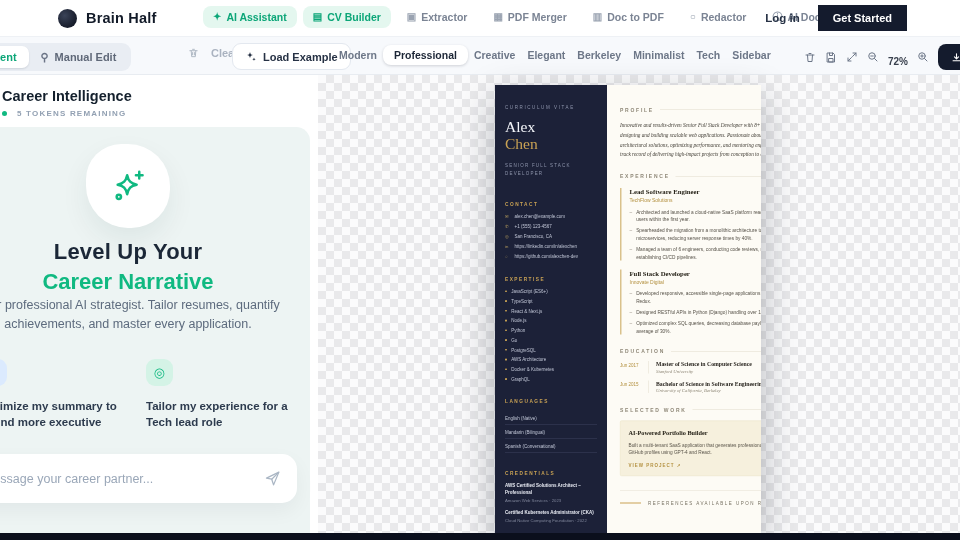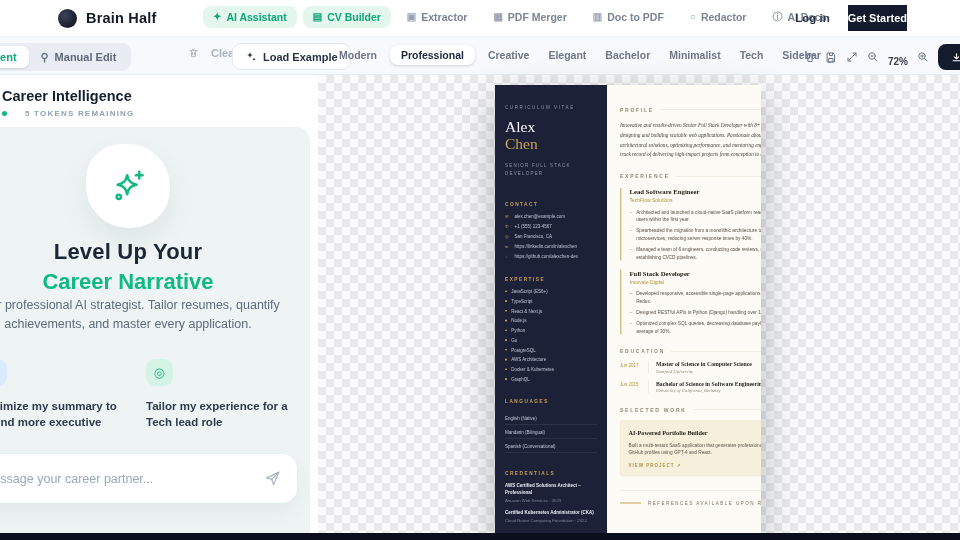--- a/index.html
+++ b/index.html
@@ -18,7 +18,7 @@
   .nav-item.active .nav-ico { color:#0ca678; }
   .nav-right { position:absolute; right:53px; top:0; height:36px; display:flex; align-items:center; gap:18px; }
   .login-btn { border:none; background:none; font-size:11.5px; font-weight:600; color:#273245; cursor:pointer; font-family:inherit; }
-  .get-started-btn { border:none; background:#141b2d; color:#fff; font-size:11px; font-weight:600; padding:7px 0; border-radius:0; cursor:pointer; font-family:inherit; }
+  .get-started-btn { border:none; background:#141b2d; color:#fff; font-size:11px; font-weight:600; padding:7px 15px; border-radius:0; cursor:pointer; font-family:inherit; }
 
   
   .toolbar { position:absolute; left:0; top:36px; width:960px; height:39px; background:#f7f9fc; border-top:1px solid #eef1f5; border-bottom:1px solid #e8ecf1; }

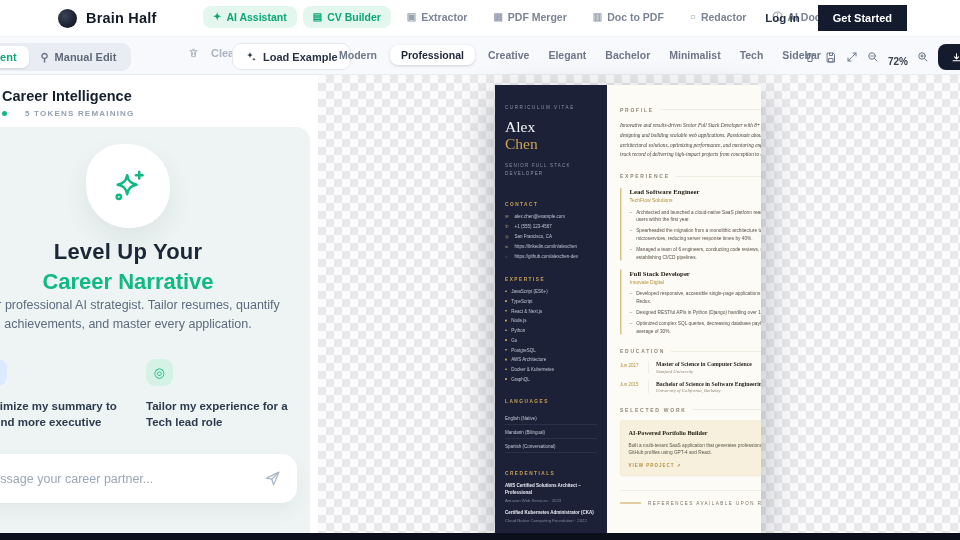--- a/index.html
+++ b/index.html
@@ -28,7 +28,7 @@
   .seg-ico { font-size:11px; line-height:1; color:#6b7486; }
   .clear-btn { position:absolute; left:188px; top:10px; display:flex; align-items:center; gap:12px; border:none; background:none; font-size:11px; font-weight:600; color:#aab3c0; cursor:pointer; font-family:inherit; }
   .load-example-btn { position:absolute; left:232px; top:6px; display:flex; align-items:center; gap:6px; background:#fff; border:1px solid #e3e8ef; border-radius:9px; padding:5px 12px; font-size:11px; font-weight:600; color:#273245; cursor:pointer; font-family:inherit; height:27px; }
-  .tpl-tabs { position:absolute; left:333px; top:8px; display:flex; align-items:flex-start; gap:7px; }
+  .tpl-tabs { position:absolute; left:333px; top:8px; display:flex; align-items:flex-start; }
   .tpl-tab { border:none; background:transparent; font-size:10.5px; font-weight:600; color:#6d7788; padding:4px 6px; border-radius:8px; cursor:pointer; font-family:inherit; white-space:nowrap; }
   .tpl-tab.active { background:#fff; color:#1c2636; box-shadow:0 1px 3px rgba(20,27,45,.18); padding:4px 11px; font-weight:700; }
   .preview-tools { position:absolute; left:804px; top:7px; display:flex; align-items:center; gap:9px; }

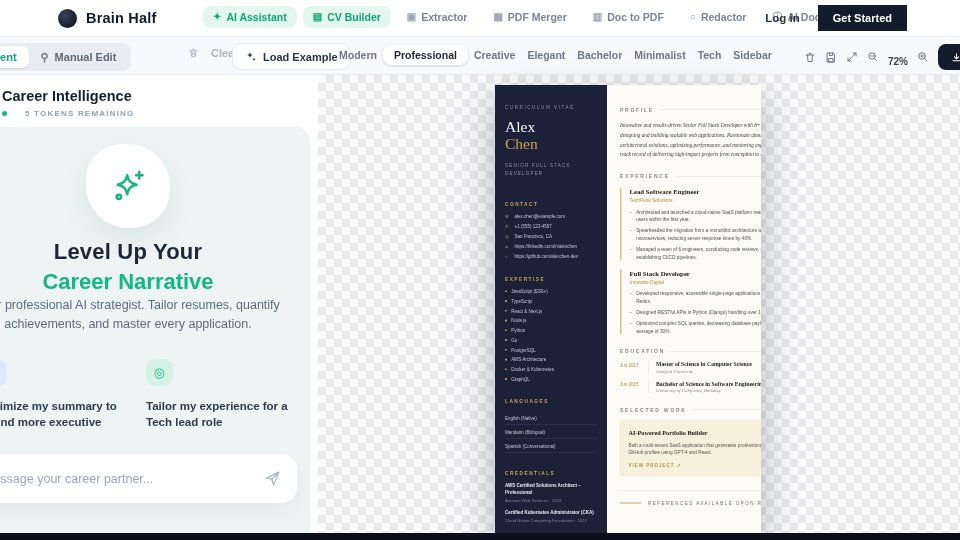--- a/index.html
+++ b/index.html
@@ -214,7 +214,7 @@
 
       <button class="tpl-tab">Elegant</button>
 
-      <button class="tpl-tab">Bachelor</button>
+      <button class="tpl-tab">Berkeley</button>
 
       <button class="tpl-tab">Minimalist</button>
 

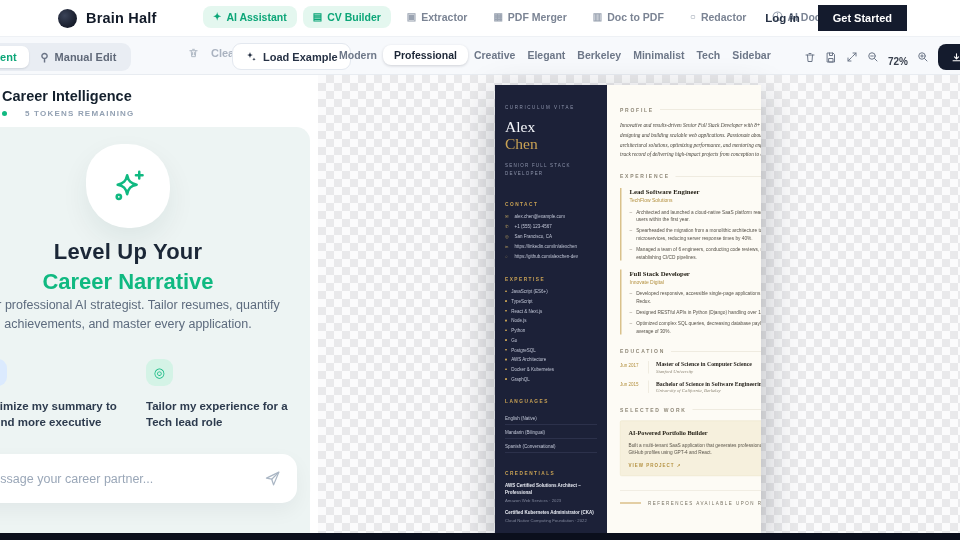--- a/index.html
+++ b/index.html
@@ -40,7 +40,7 @@
   
   .panel { position:absolute; left:0; top:75px; width:318px; height:458px; background:#fff; overflow:hidden; }
   .panel-title { position:absolute; left:2px; top:13px; font-size:14.5px; font-weight:700; color:#14202d; }
-  .tokens-row { position:absolute; left:2px; top:34px; display:flex; align-items:center; gap:18px;text-align:center; }
+  .tokens-row { position:absolute; left:2px; top:34px; display:flex; align-items:center; gap:10px;text-align:center; }
   .token-dot { width:5px; height:5px; border-radius:50%; background:#10b981; }
   .tokens-text { font-size:8px; font-weight:700; letter-spacing:1.2px; color:#93a1b3; }
   .panel-body { position:absolute; left:0; top:52px; width:310px; height:406px; background:#edf4f3; border-radius:0 14px 0 0; }

